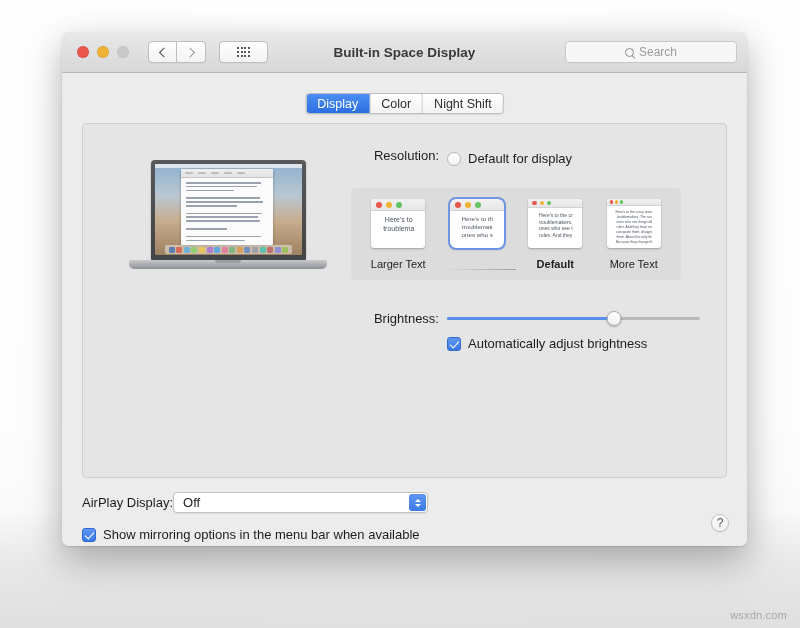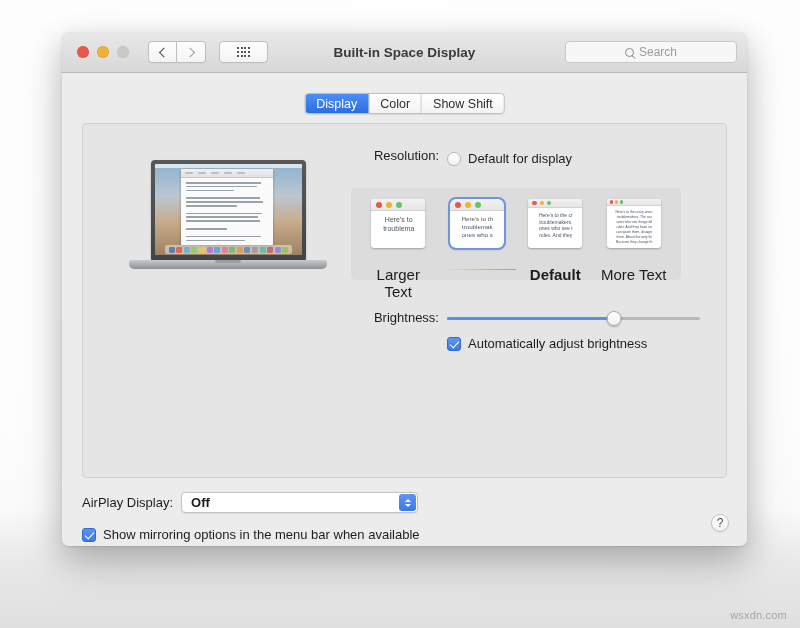--- a/index.html
+++ b/index.html
@@ -517,7 +517,7 @@
     <div id="tabs">
       <div class="tab active">Display</div>
       <div class="tab">Color</div>
-      <div class="tab">Show Shift</div>
+      <div class="tab">Night Shift</div>
     </div>
 
     <div id="panel">

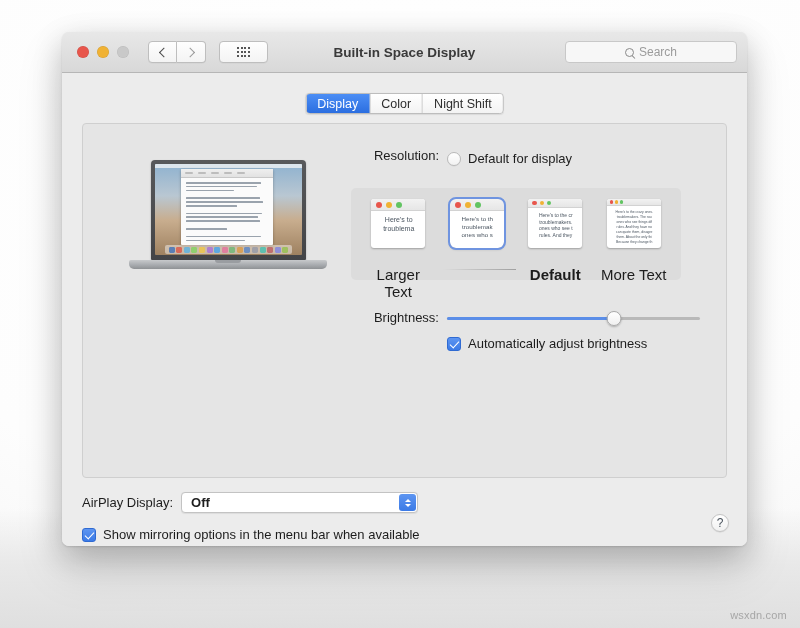--- a/index.html
+++ b/index.html
@@ -339,9 +339,9 @@
   .mini-text.t4 span { font-size: 3.4px; line-height: 1.45; }
 
   .thumb-label {
-    font-size: 15px;
+    font-size: 11px;
     color: #1d1d1d;
-    margin-top: 18px;
+    margin-top: 10px;
     display: block;
   }
   .thumb-label.bold { font-weight: bold; }

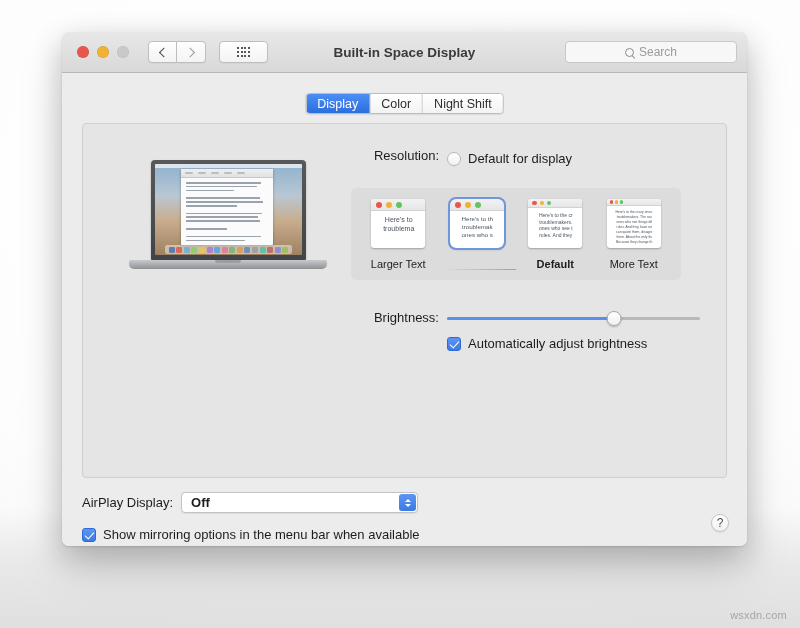--- a/index.html
+++ b/index.html
@@ -353,7 +353,7 @@
   }
 
   
-  #brightness-row { top: 186px; left: 0; align-items: flex-start; }
+  #brightness-row { top: 186px; left: 0; align-items: center; }
   #slider-wrap {
     position: relative;
     width: 253px; height: 16px;

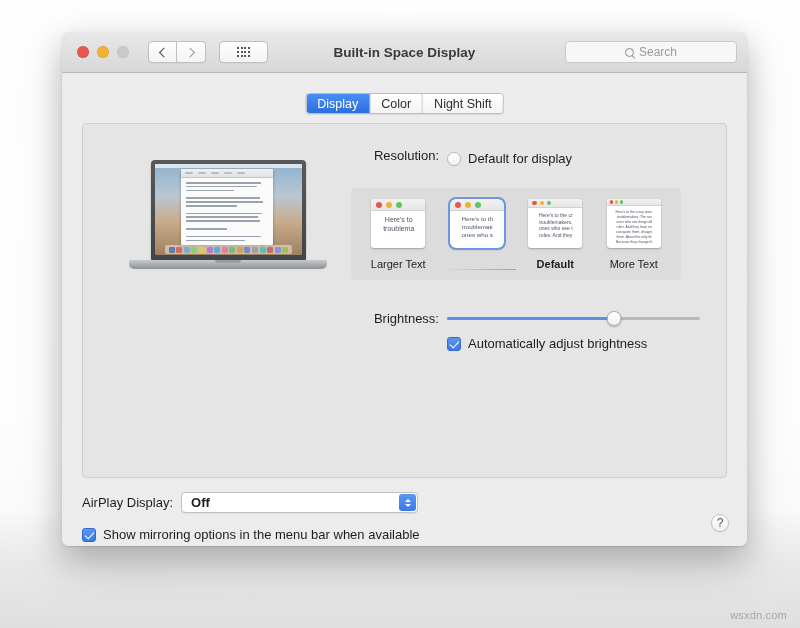--- a/index.html
+++ b/index.html
@@ -412,15 +412,13 @@
   }
   #airplay-label { font-size: 13px; color: #1d1d1d; }
   #airplay-popup {
-    margin-left: 8px;
-    width: 237px; height: 21px;
+    width: 255px; height: 21px;
     background: #ffffff;
     border: 1px solid #c3c3c3;
     border-radius: 4px;
     display: flex; align-items: center;
     position: relative;
     box-shadow: 0 .5px 1px rgba(0,0,0,.07);
-    font-weight: bold;
   }
   #airplay-value { font-size: 13px; color: #1d1d1d; margin-left: 9px; }
   #airplay-stepper {

